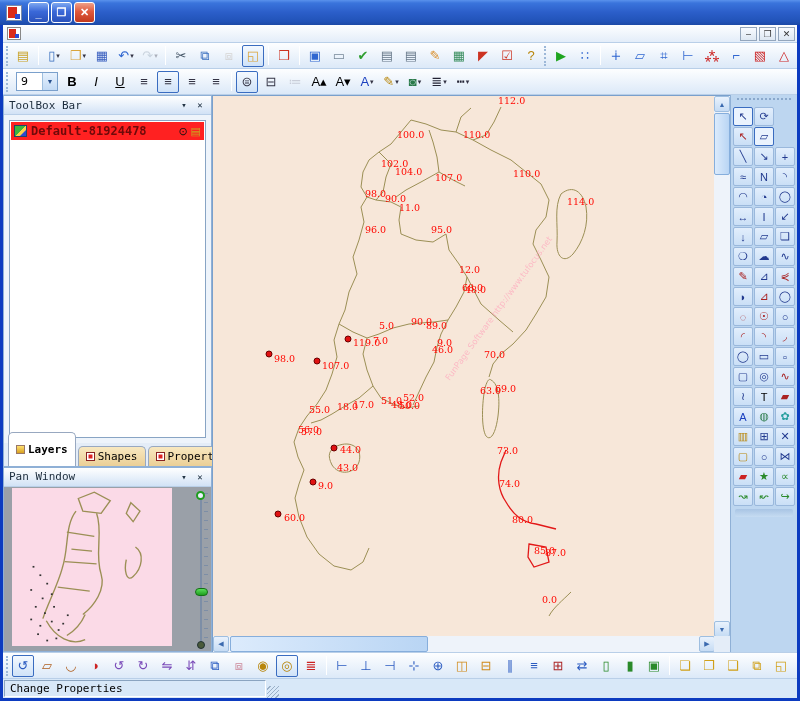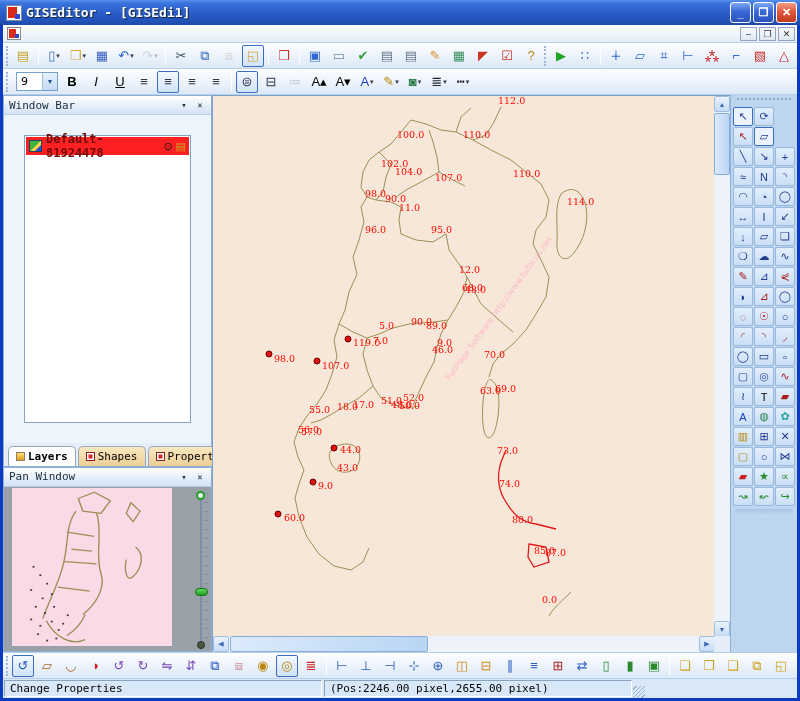--- a/index.html
+++ b/index.html
@@ -109,7 +109,6 @@
         <i></i>
         <b></b>
       </span>
-    <span class="title-text">GISEditor - [GISEdi1]</span>
     <span class="winbtn">_</span>
     <span class="winbtn">❐</span>
     <span class="winbtn close">✕</span>

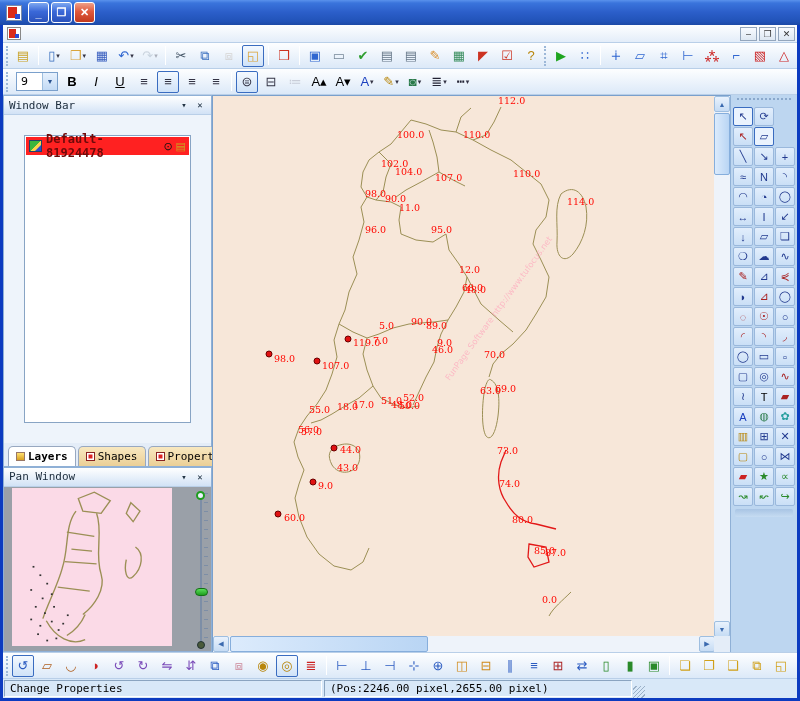--- a/index.html
+++ b/index.html
@@ -309,7 +309,7 @@
     <div class="leftcol">
       <div class="panel toolbox">
         <div class="phead">
-          <span>Window Bar</span>
+          <span>ToolBox Bar</span>
           <span class="pbtns">
             <span class="pbtn">▾</span>
             <span class="pbtn">✕</span>

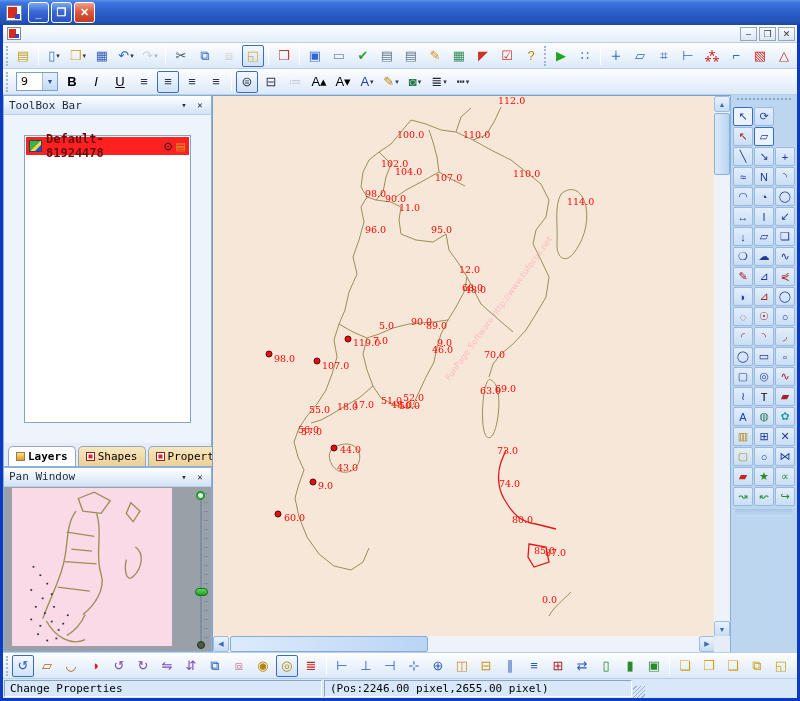--- a/index.html
+++ b/index.html
@@ -47,7 +47,7 @@
   .phead{height:19px;background:linear-gradient(180deg,#ffffff,#d2e2f6);border-bottom:1px solid #b9cfe8;display:flex;align-items:center;padding:0 5px;font-family:"DejaVu Sans Mono",monospace;font-size:11px;color:#1a2a3a}
   .phead .pbtns{margin-left:auto;display:flex;gap:4px}
   .phead .pbtn{font-size:9px;color:#234;width:12px;text-align:center}
-  .layerlist{flex:1;margin:20px;background:#fff;border:1px solid #88a4c4}
+  .layerlist{flex:1;margin:5px;background:#fff;border:1px solid #88a4c4}
   .layerrow{height:18px;background:#ff2121;display:flex;align-items:center;padding:0 3px;margin:1px}
   .layer-icon{width:13px;height:12px;background:linear-gradient(135deg,#3db53d 0 50%,#ffd24a 50%);border:1px solid #246;position:relative;margin-right:4px}
   .layer-icon::after{content:"";position:absolute;right:0;bottom:0;border-left:6px solid transparent;border-bottom:6px solid #2a4ad0}

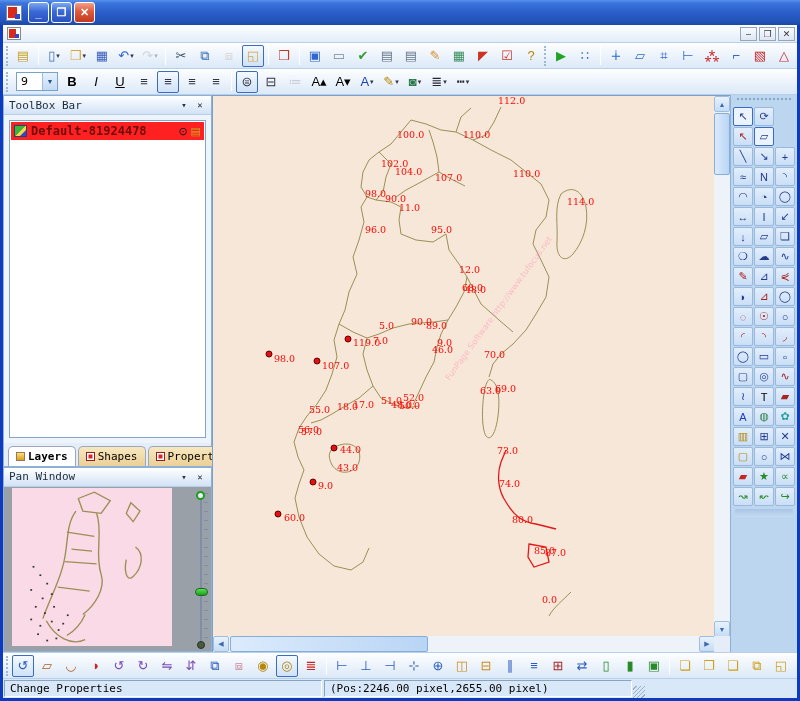--- a/index.html
+++ b/index.html
@@ -55,7 +55,7 @@
   .layerrow .ric{font-size:11px;margin-left:3px}
   .tabs{height:23px;display:flex;align-items:flex-end;padding:0 4px;gap:2px;background:#e4edf8}
   .tab{height:20px;display:flex;align-items:center;gap:3px;padding:0 7px;border:1px solid #98a8c0;border-bottom:none;border-radius:5px 5px 0 0;background:linear-gradient(180deg,#f8e8c0,#ebcf96);font-family:"DejaVu Sans Mono",monospace;font-size:11px}
-  .tab.on{background:#fff;height:20px;font-weight:bold}
+  .tab.on{background:#fff;height:34px;font-weight:bold}
   .tab .ti{width:9px;height:9px;display:inline-block}
   .tab.on .ti{background:linear-gradient(180deg,#ffe070,#d8a020);border:1px solid #976}
   .tab:not(.on) .ti{background:#d22;border:1px solid #822;box-shadow:inset 0 0 0 1.5px #fff}

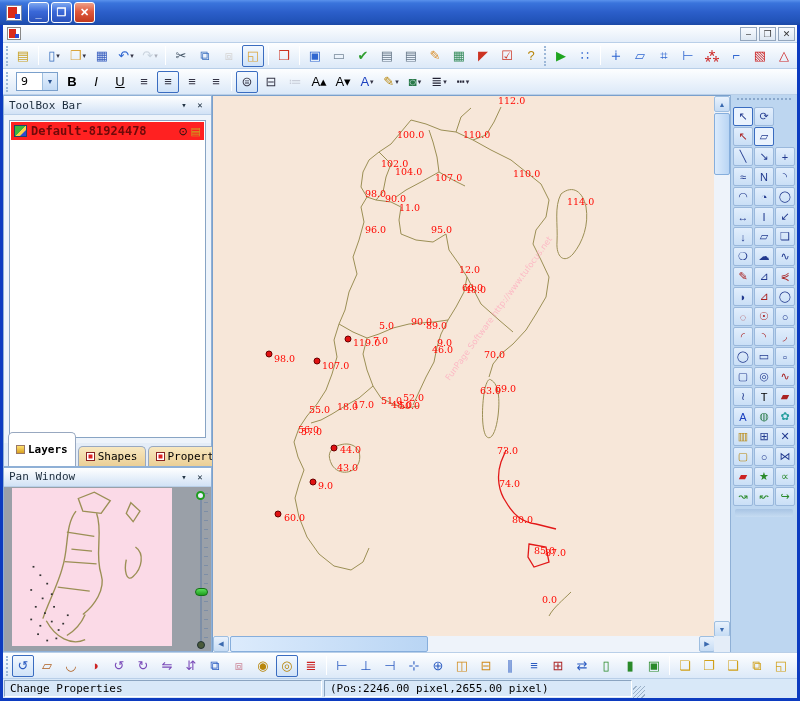--- a/index.html
+++ b/index.html
@@ -93,7 +93,7 @@
   .bottombar{height:26px;background:linear-gradient(180deg,#fdfeff,#dce9f8);border-top:1px solid #b9cfe8;display:flex;align-items:center;padding:0 2px}
   .statusbar{height:20px;background:#d8e8f8;border-top:1px solid #b9cfe8;display:flex;align-items:stretch;font-family:"DejaVu Sans Mono",monospace;font-size:11px;color:#000}
   .spane{border:1px solid;border-color:#8aa4c0 #fff #fff #8aa4c0;display:flex;align-items:center;padding:0 5px;margin:1px}
-  .spane.s1{width:318px}
+  .spane.s1{width:262px}
   .spane.s2{width:308px}
   .spane.s3{flex:1}
   .frame-bottom{height:3px;background:#0c3bc0;margin:0 -3px}

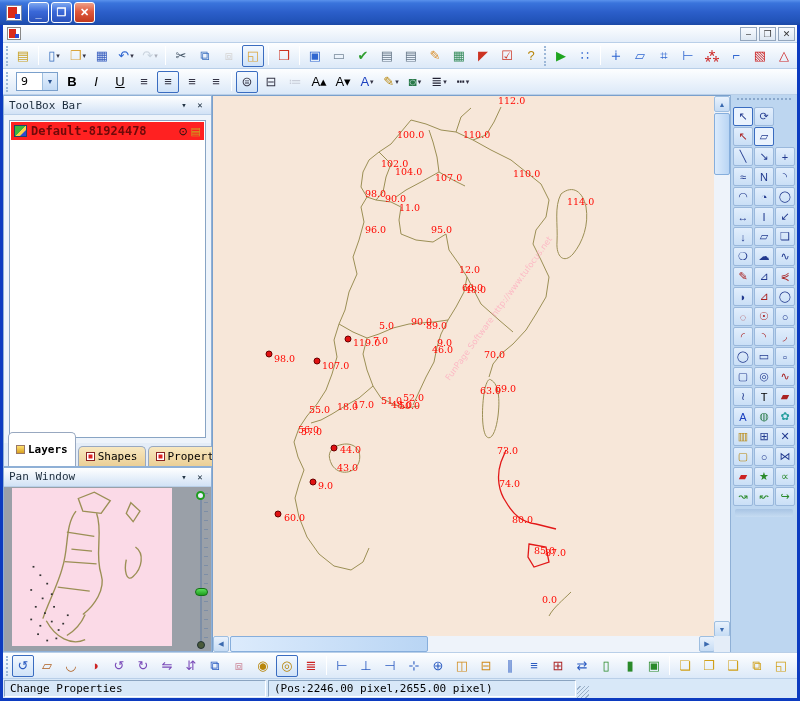--- a/index.html
+++ b/index.html
@@ -663,7 +663,6 @@
 
   <div class="statusbar">
     <span class="spane s1">Change Properties</span>
-    <span class="spane s2">(Pos:2246.00 pixel,2655.00 pixel)</span>
     <span class="resize-grip"></span>
   </div>
 

